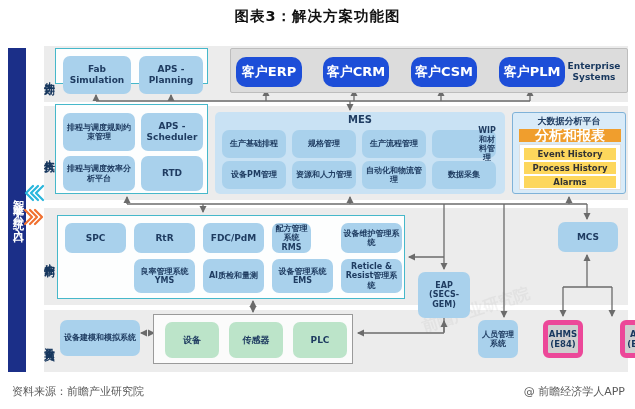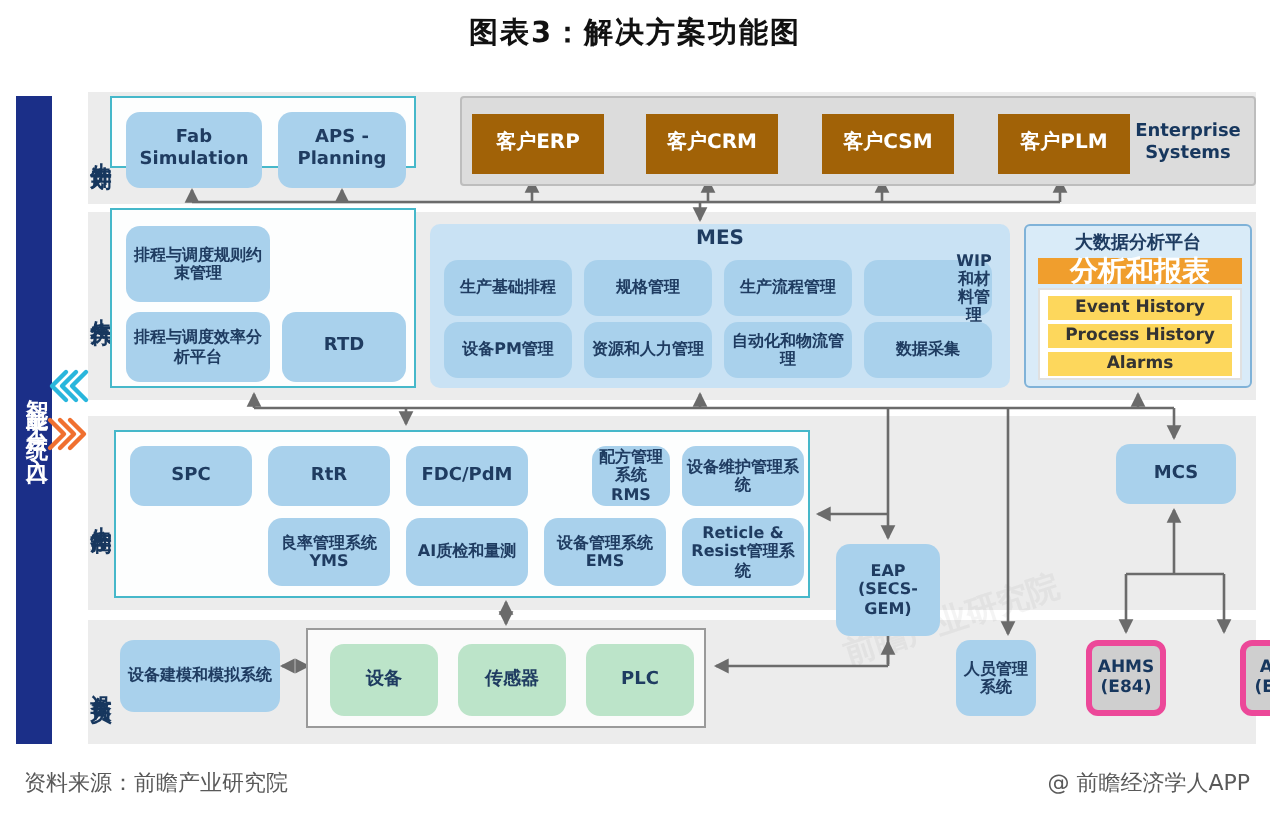--- a/index.html
+++ b/index.html
@@ -29,7 +29,7 @@
   .blue   { background:#a9d1ec; }
   .lg     { font-size:9px; }
   .sm     { font-size:8px; line-height:1.15; }
-  .graybox  { background:#a16207; color:#ffffff; font-size:10px; border-radius:0; }
+  .graybox  { background:#1d4ed8; color:#ffffff; font-size:13px; border-radius:10px; }
   .greenbox { background:#bce4c9; font-size:9px; }
   .silver   { background:#cfcfcf; color:#17375e; font-size:8.5px; border-radius:6px; border:3px solid #ec4899; }
   .mes-title { position:absolute; top:2px; left:0; width:100%; text-align:center;

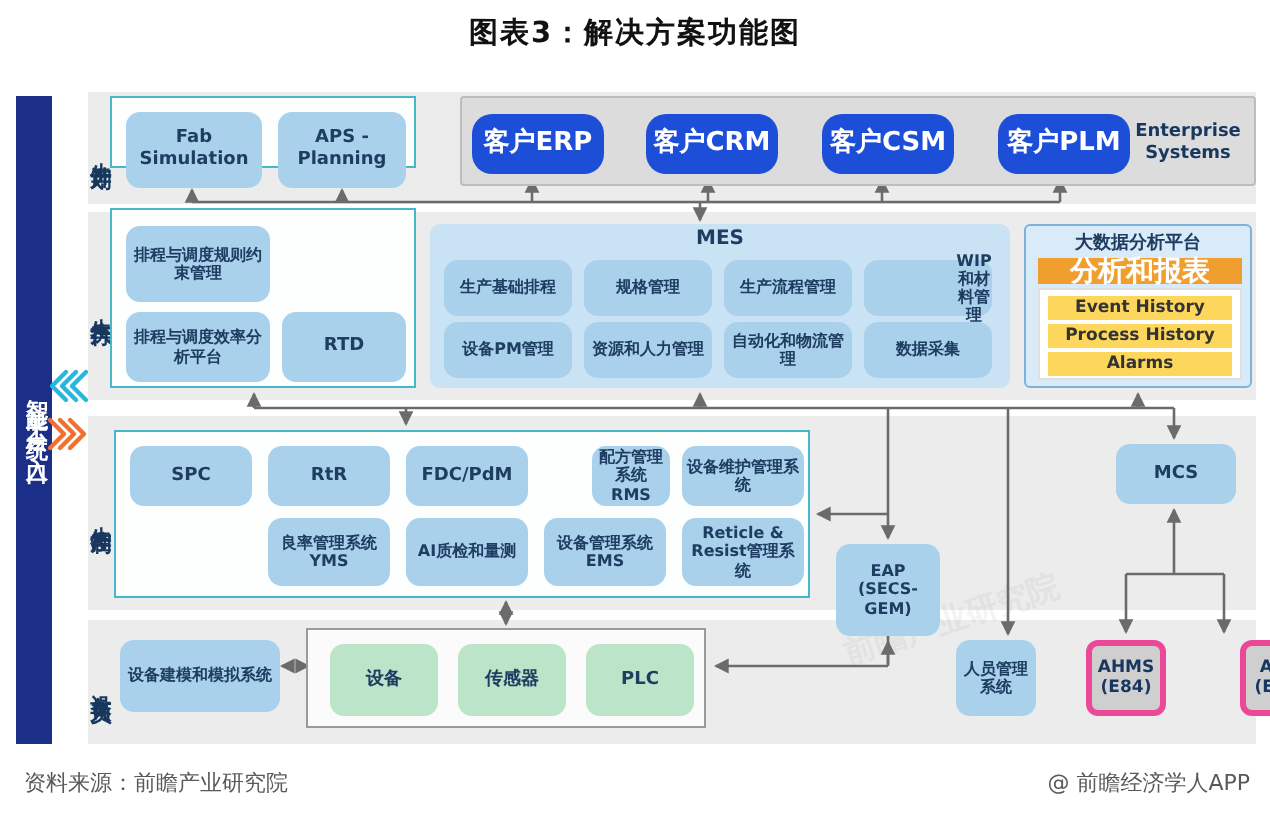--- a/index.html
+++ b/index.html
@@ -144,6 +144,7 @@
 
   <div class="container teal-c" style="left:55px;top:104px;width:153px;height:90px;">
     <div class="box blue sm" style="left:7px;top:8px;width:72px;height:38px;">排程与调度规则约束管理</div>
+    <div class="box blue lg" style="left:85px;top:8px;width:62px;height:38px;">APS - Scheduler</div>
     <div class="box blue sm" style="left:7px;top:51px;width:72px;height:35px;">排程与调度效率分析平台</div>
     <div class="box blue lg" style="left:85px;top:51px;width:62px;height:35px;">RTD</div>
   </div>

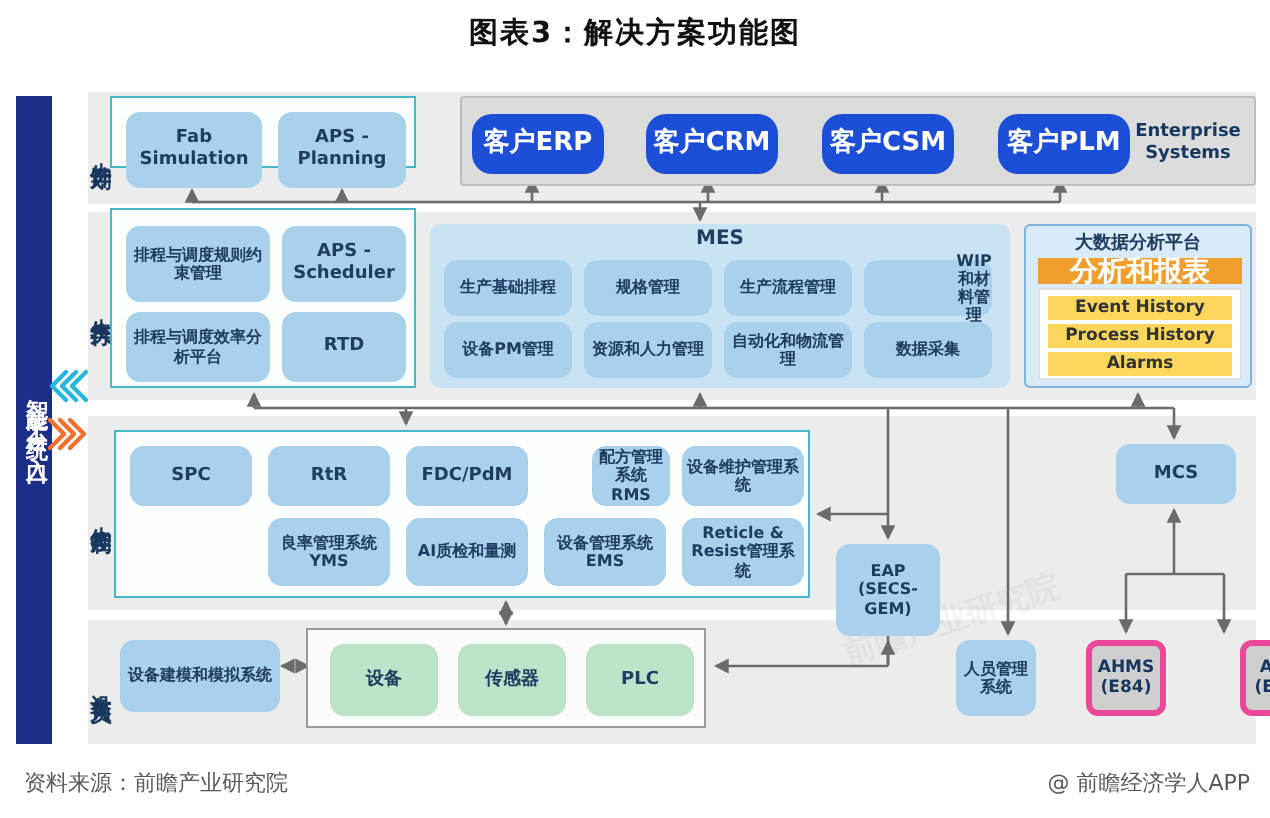--- a/index.html
+++ b/index.html
@@ -175,7 +175,7 @@
     <div class="box blue lg" style="left:7px;top:7px;width:61px;height:30px;">SPC</div>
     <div class="box blue lg" style="left:76px;top:7px;width:61px;height:30px;">RtR</div>
     <div class="box blue lg" style="left:145px;top:7px;width:61px;height:30px;">FDC/PdM</div>
-    <div class="box blue sm" style="left:214px;top:7px;width:39px;height:30px;margin-left:24px;">配方管理系统 RMS</div>
+    <div class="box blue sm" style="left:214px;top:7px;width:39px;height:30px;">配方管理系统 RMS</div>
     <div class="box blue sm" style="left:283px;top:7px;width:61px;height:30px;">设备维护管理系统</div>
     <div class="box blue sm" style="left:76px;top:43px;width:61px;height:34px;">良率管理系统 YMS</div>
     <div class="box blue sm" style="left:145px;top:43px;width:61px;height:34px;">AI质检和量测</div>

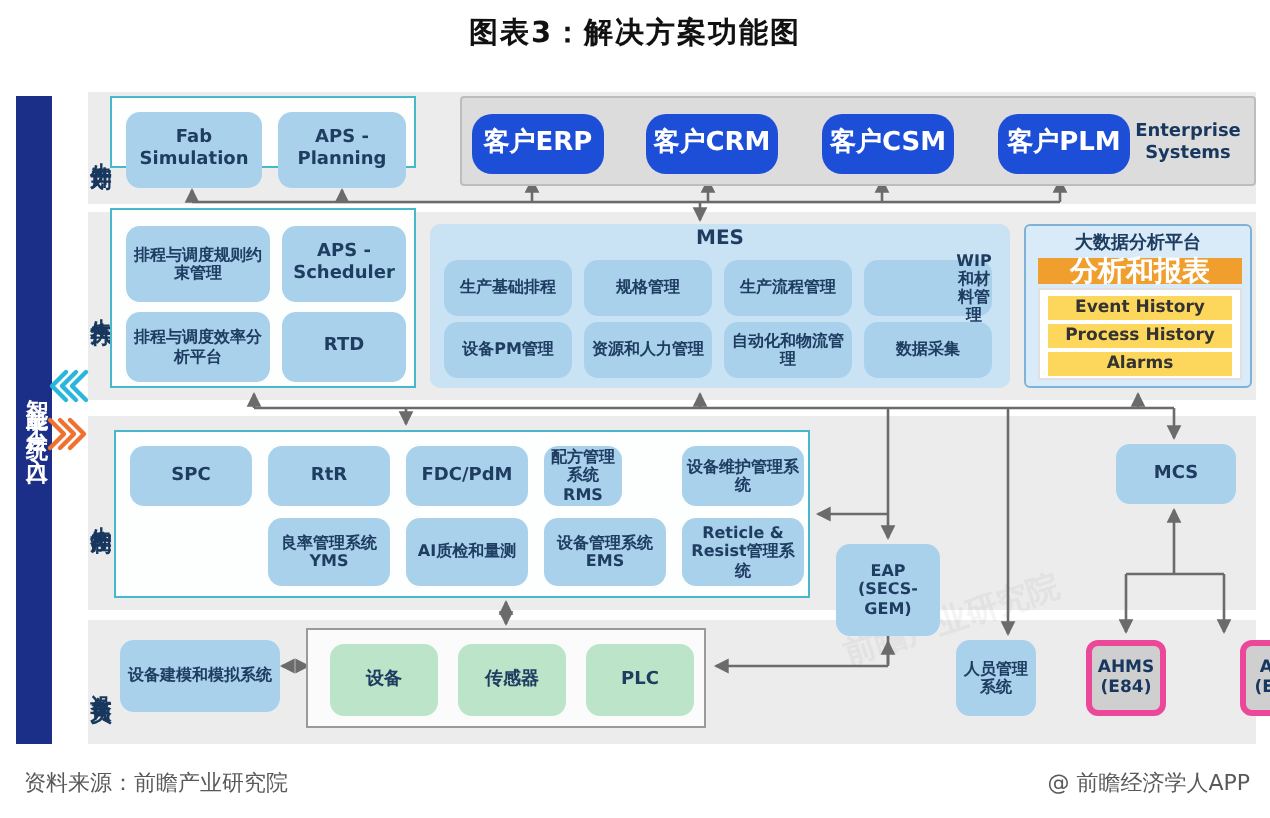--- a/index.html
+++ b/index.html
@@ -31,7 +31,7 @@
   .sm     { font-size:8px; line-height:1.15; }
   .graybox  { background:#1d4ed8; color:#ffffff; font-size:13px; border-radius:10px; }
   .greenbox { background:#bce4c9; font-size:9px; }
-  .silver   { background:#cfcfcf; color:#17375e; font-size:8.5px; border-radius:6px; border:3px solid #ec4899; }
+  .silver   { background:#cfcfcf; color:#17375e; font-size:8.5px; border-radius:6px; border:5px solid #ec4899; }
   .mes-title { position:absolute; top:2px; left:0; width:100%; text-align:center;
     font-size:10px; font-weight:bold; color:#1f3c61; }
   .bd-title { position:absolute; top:2px; left:0; width:100%; text-align:center;

